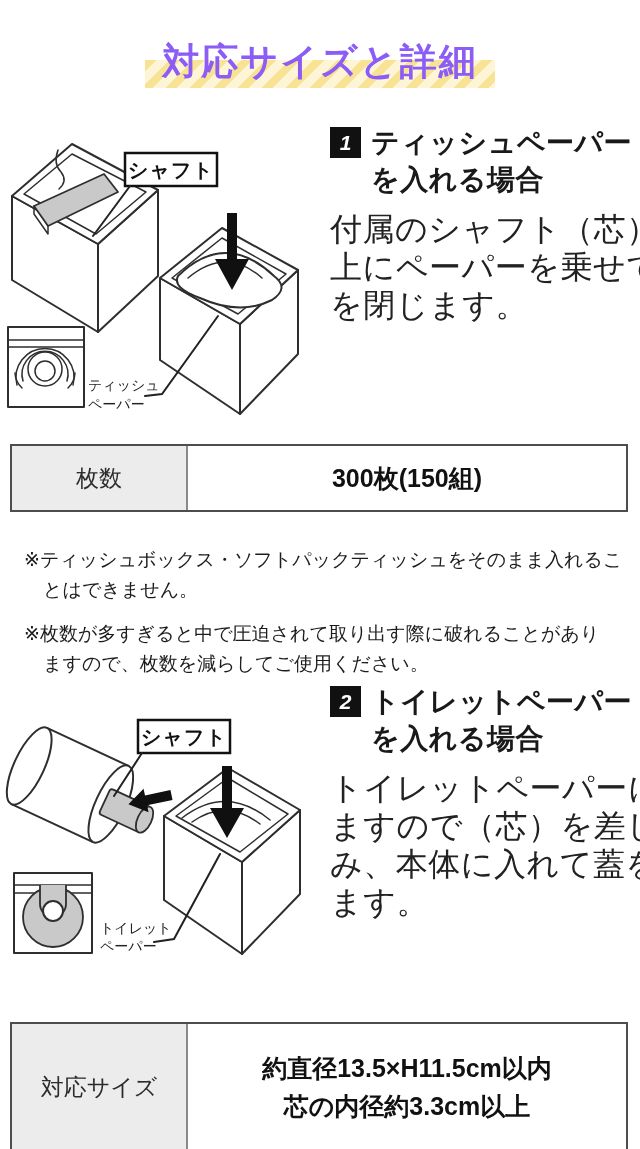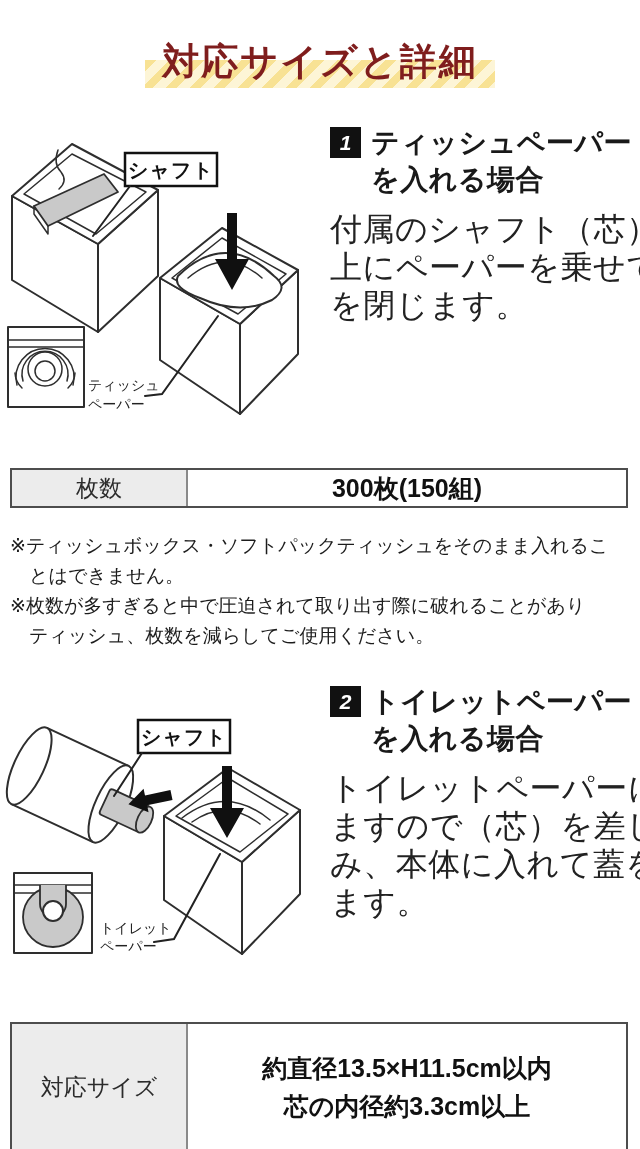--- a/index.html
+++ b/index.html
@@ -25,7 +25,7 @@
   }
   .title{
     position:absolute;left:0;top:37px;width:100%;margin:0;text-align:center;z-index:2;
-    font-size:37px;font-weight:800;letter-spacing:2px;color:#7f1d1d;
+    font-size:37px;font-weight:800;letter-spacing:2px;color:#8b5cf6;
   }
   
   .step{position:absolute;left:330px;width:308px;}

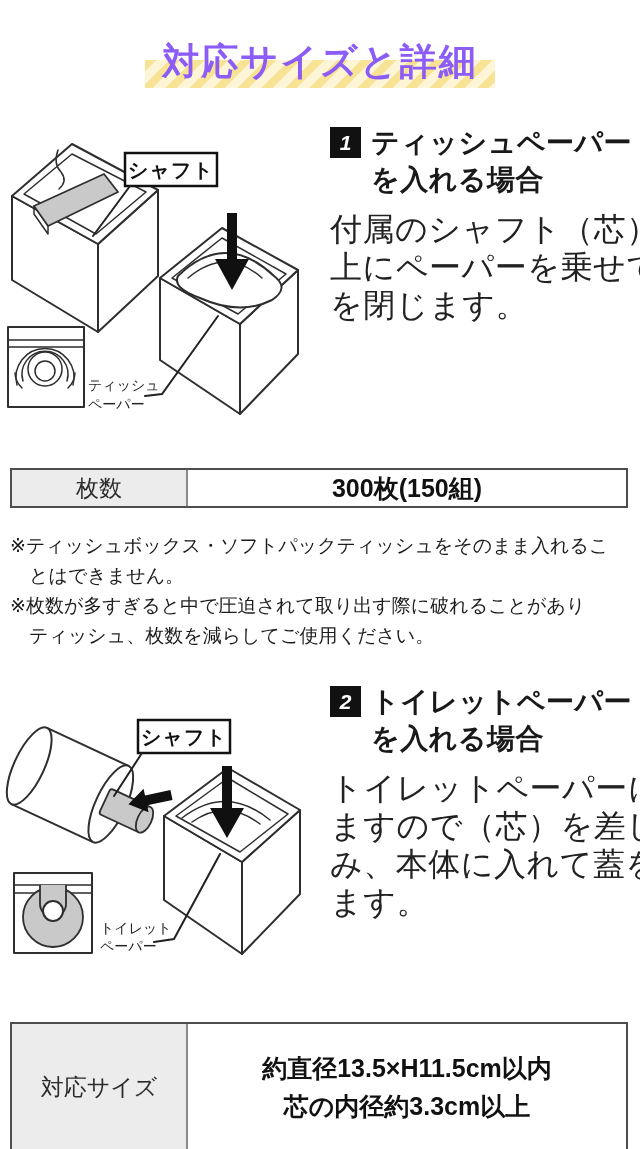--- a/index.html
+++ b/index.html
@@ -42,7 +42,7 @@
   .step-body{margin:12px 0 0;font-size:32px;line-height:38px;white-space:pre;letter-spacing:.5px;color:#222;}
   
   .spec-table{position:absolute;left:10px;width:618px;display:flex;border:2px solid var(--table-border);background:#fff;box-sizing:border-box;}
-  #table1{top:468px;height:40px;}
+  #table1{top:444px;height:68px;}
   #table2{top:1022px;height:130px;}
   .spec-th{
     flex:0 0 174px;background:var(--table-header-bg);border-right:2px solid var(--table-divider);

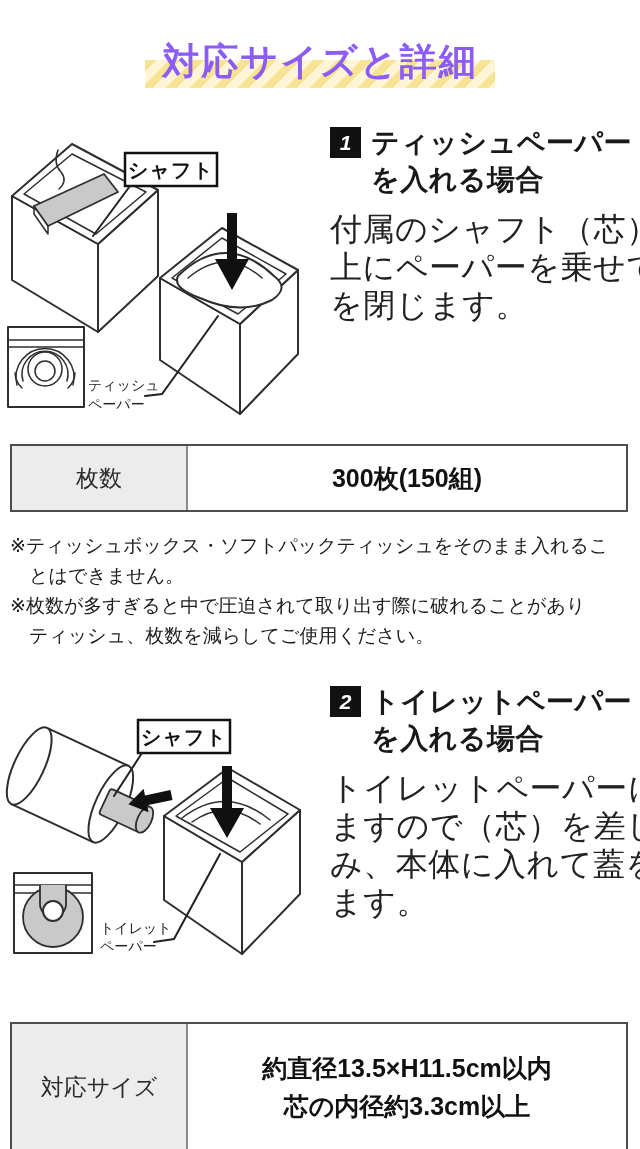--- a/index.html
+++ b/index.html
@@ -54,7 +54,7 @@
   }
   
   .notes{position:absolute;left:10px;top:531px;width:628px;}
-  .note{margin:0;font-size:19px;line-height:30px;white-space:pre;color:#1c1c1c;padding-left:1em;text-indent:-1em;}
+  .note{margin:14px;font-size:19px;line-height:30px;white-space:pre;color:#1c1c1c;padding-left:1em;text-indent:-1em;}
   
   .illus{position:absolute;left:0;width:320px;height:300px;}
   #illus1{top:128px;}

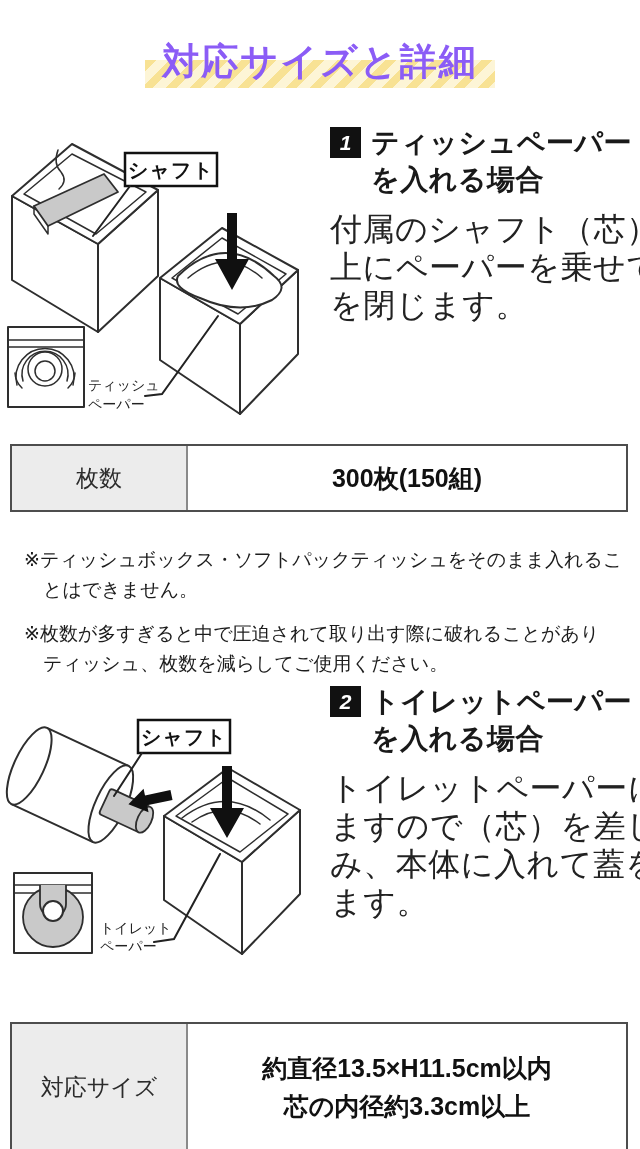--- a/index.html
+++ b/index.html
@@ -149,7 +149,7 @@
     <p class="note">※ティッシュボックス・ソフトパックティッシュをそのまま入れるこ
 とはできません。</p>
     <p class="note">※枚数が多すぎると中で圧迫されて取り出す際に破れることがあり
-ティッシュ、枚数を減らしてご使用ください。</p>
+ますので、枚数を減らしてご使用ください。</p>
   </div>
 
   <svg id="illus2" class="illus" viewBox="0 0 320 300">

